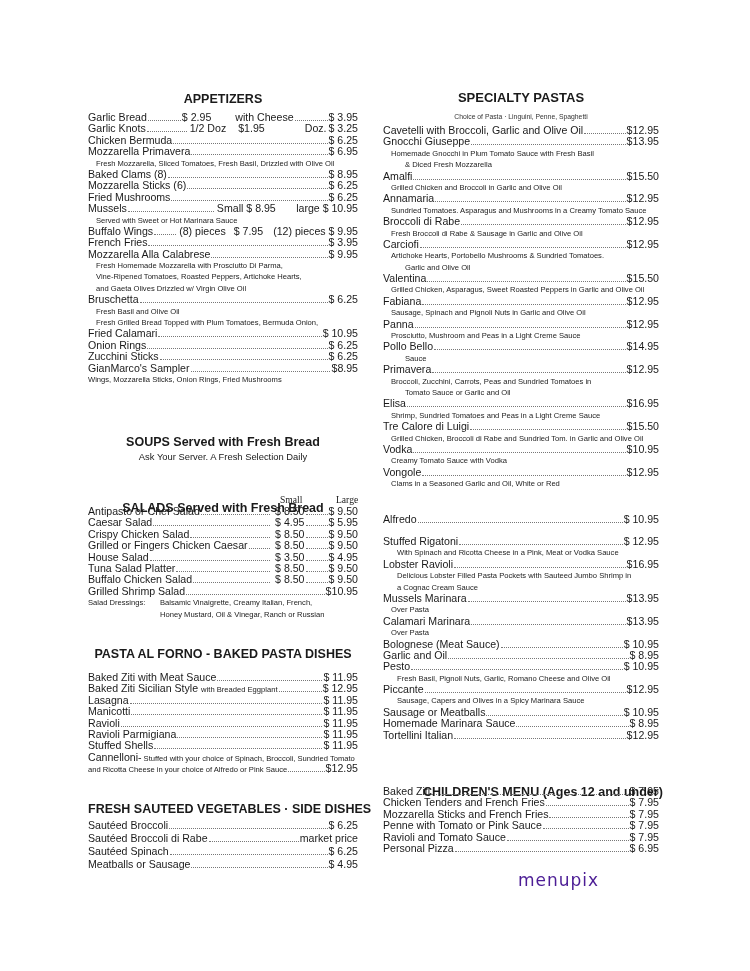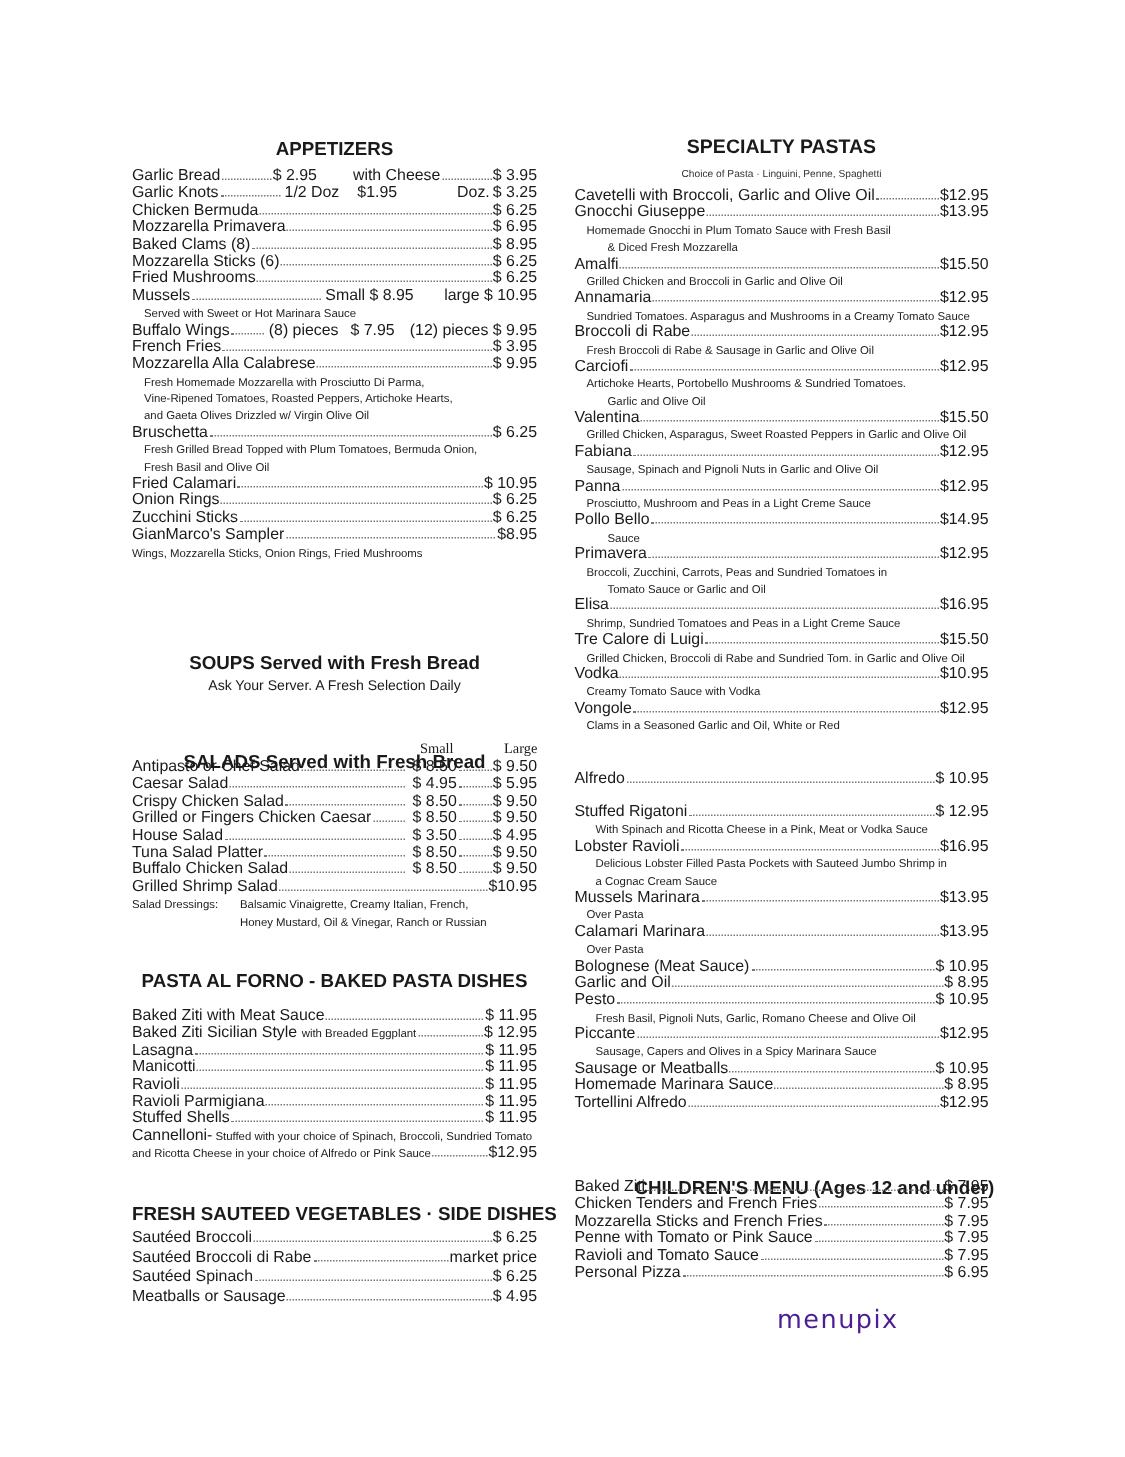--- a/index.html
+++ b/index.html
@@ -64,6 +64,7 @@
         <span class="d"></span>
         <span class="p">$ 6.95</span>
     </div>
+    <div class="desc i1">Fresh Mozzarella, Sliced Tomatoes, Fresh Basil, Drizzled with Olive Oil</div>
     <div class="row">
       <span class="n">Baked Clams (8)</span>
         <span class="d"></span>

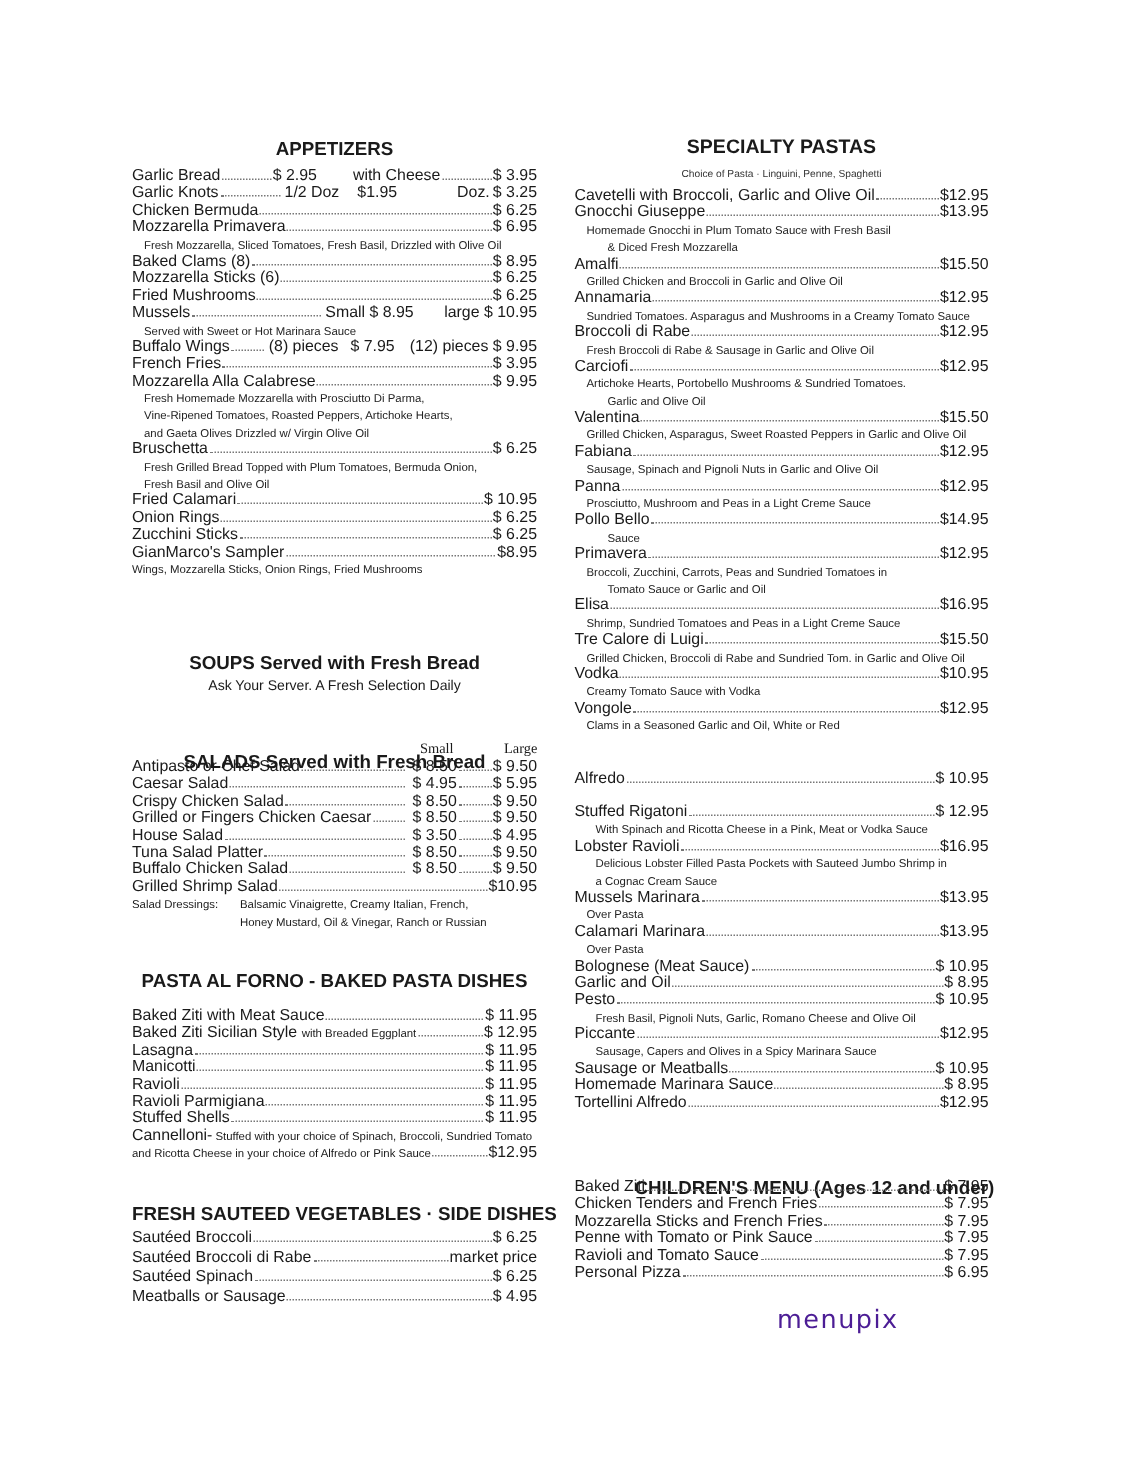--- a/index.html
+++ b/index.html
@@ -114,8 +114,8 @@
         <span class="d"></span>
         <span class="p">$ 6.25</span>
     </div>
+    <div class="desc i1">Fresh Basil and Olive Oil</div>
     <div class="desc i1">Fresh Grilled Bread Topped with Plum Tomatoes, Bermuda Onion,</div>
-    <div class="desc i1">Fresh Basil and Olive Oil</div>
     <div class="row">
       <span class="n">Fried Calamari</span>
         <span class="d"></span>

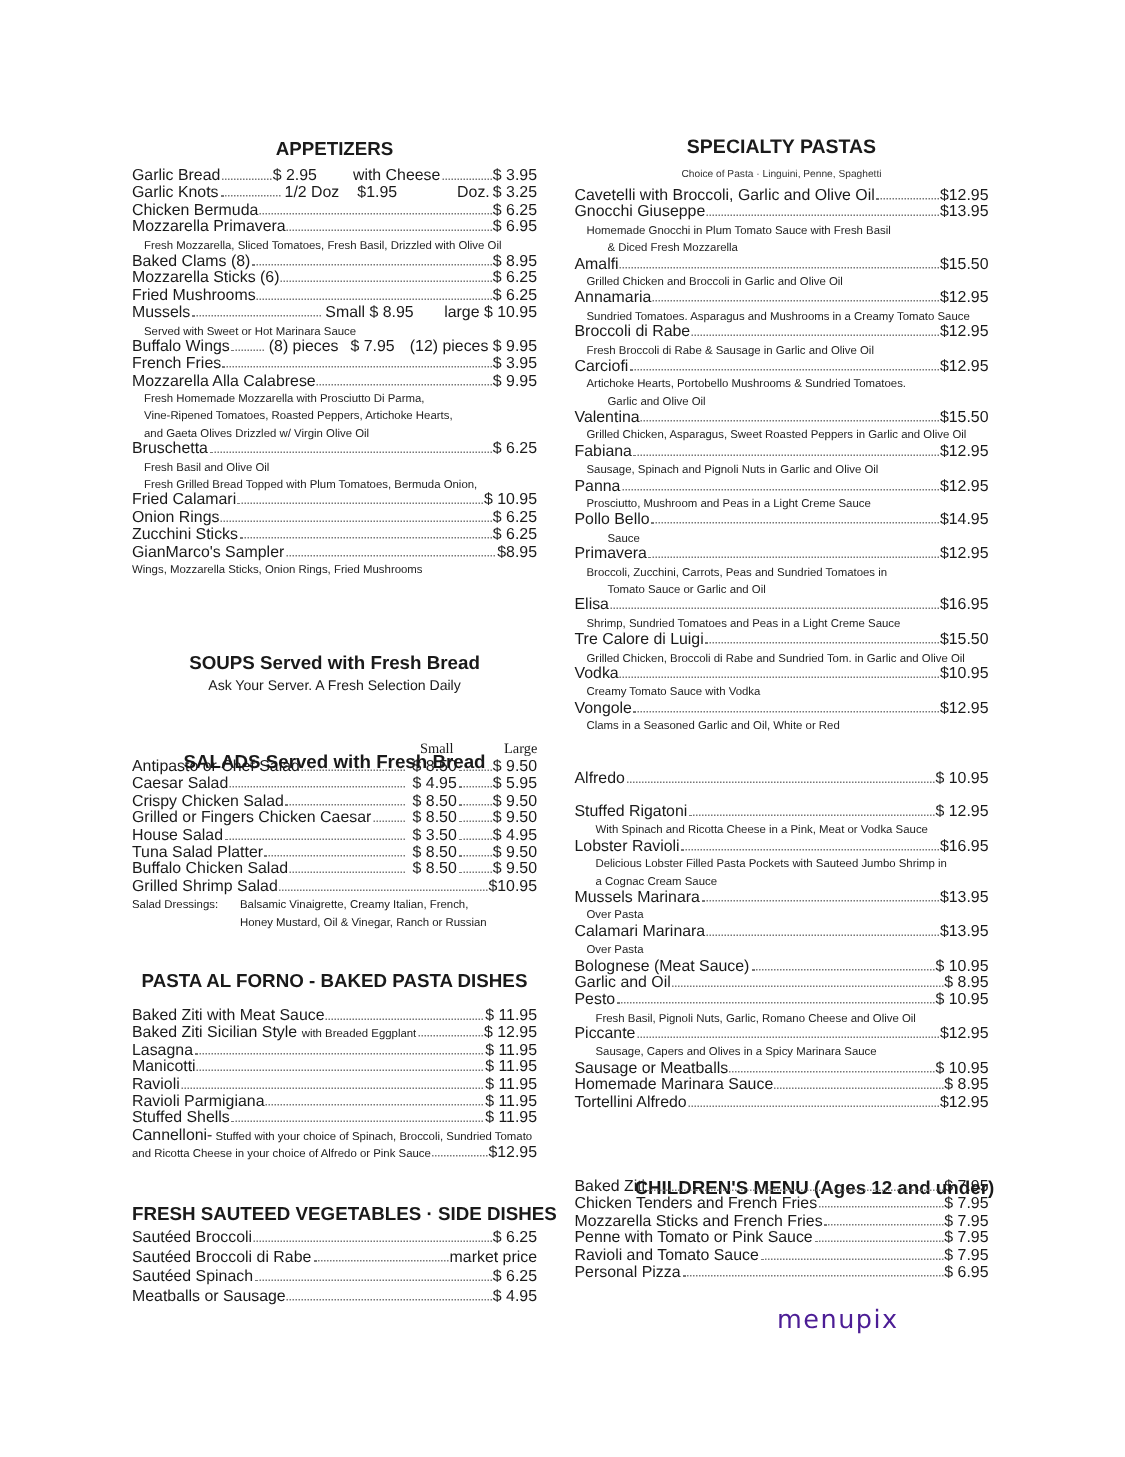--- a/index.html
+++ b/index.html
@@ -454,7 +454,7 @@
         <span class="p">$ 8.95</span>
       </div>
     <div class="row">
-        <span class="n">Tortellini Alfredo</span>
+        <span class="n">Tortellini Italian</span>
         <span class="d"></span>
         <span class="p">$12.95</span>
       </div>

